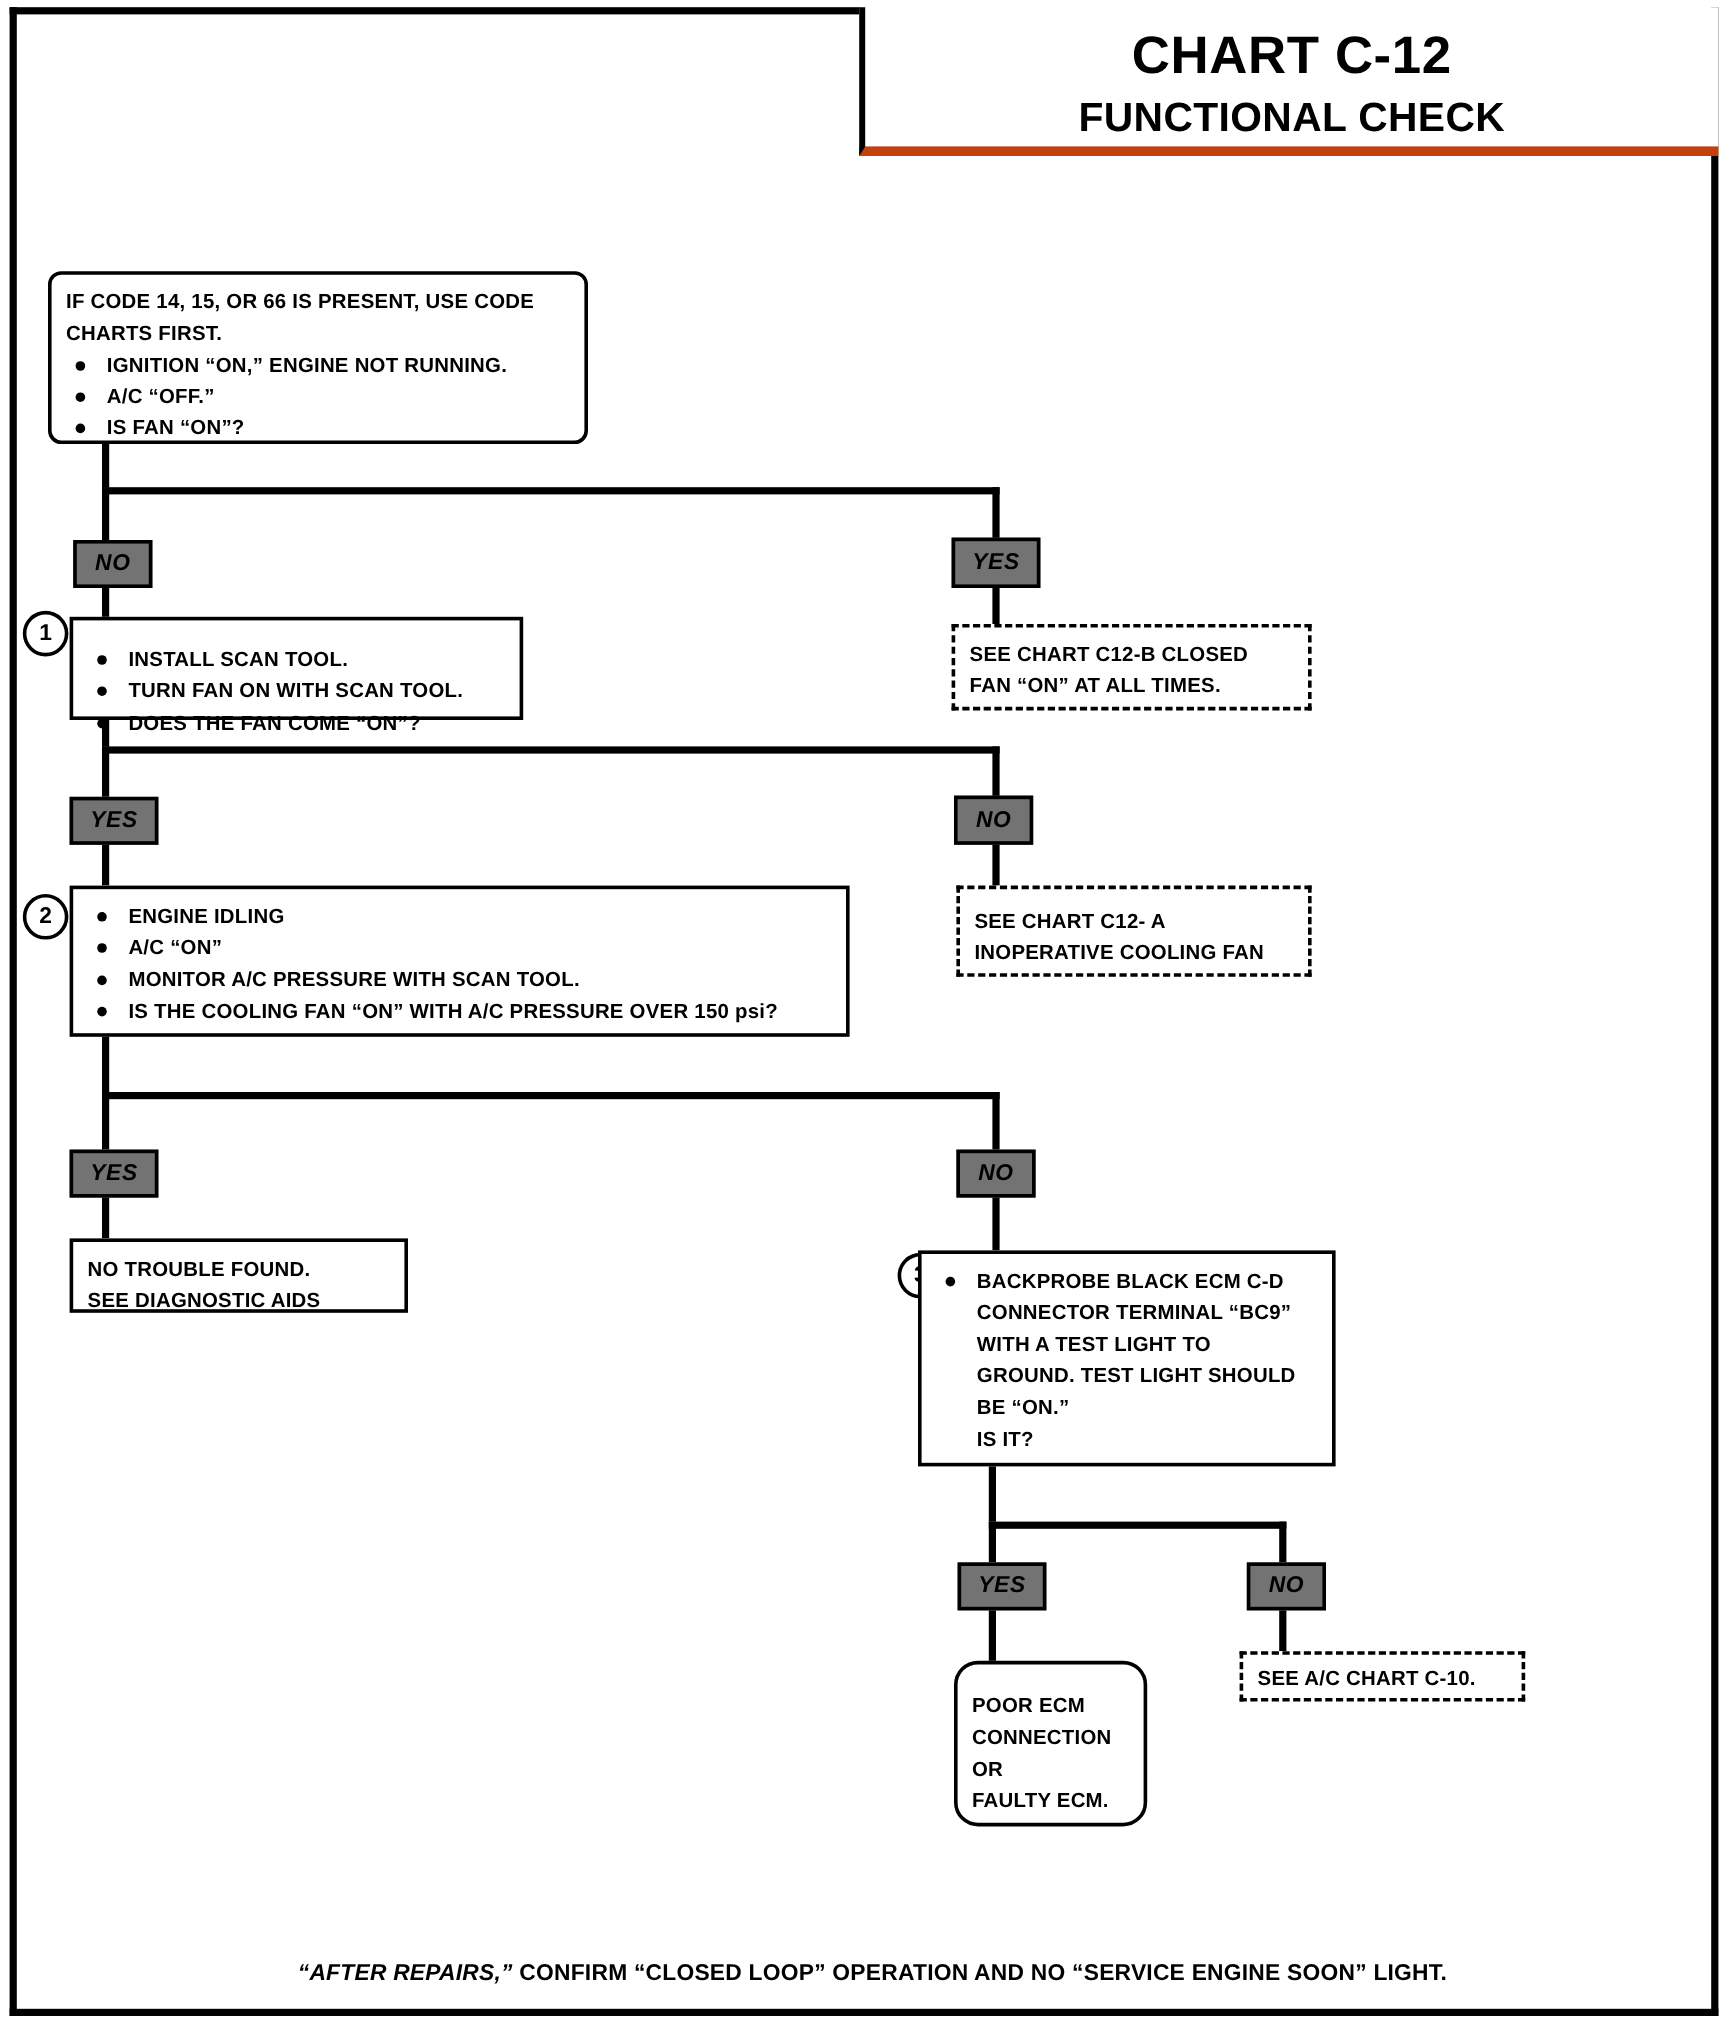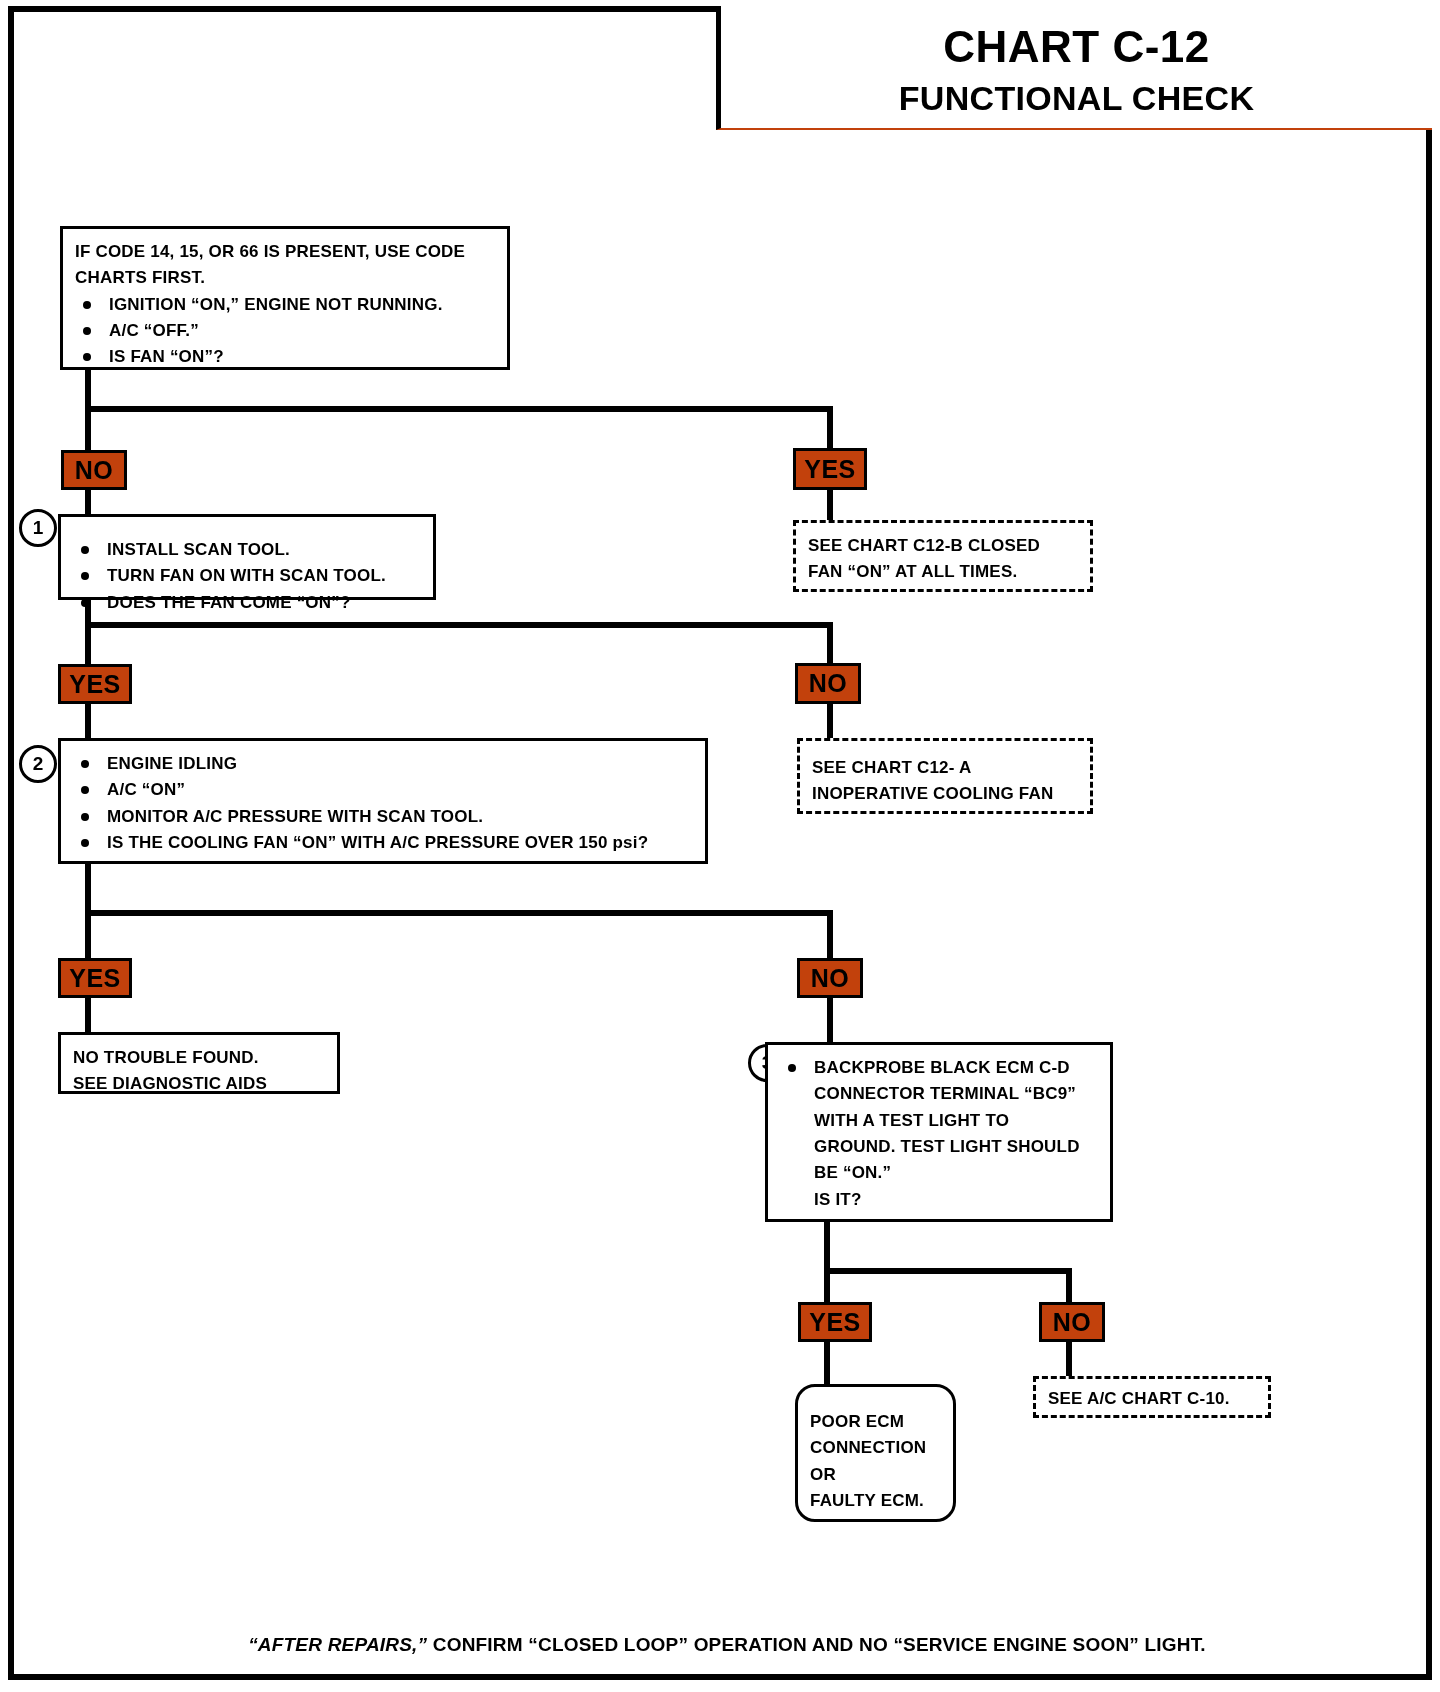--- a/index.html
+++ b/index.html
@@ -52,7 +52,7 @@
     width: 716px;
     height: 124px;
     border-left: 5px solid #000;
-    border-bottom: 2px solid #c2410c;
+    border-bottom: 8px solid #c2410c;
     background: #fff;
     box-sizing: border-box;
     text-align: center;

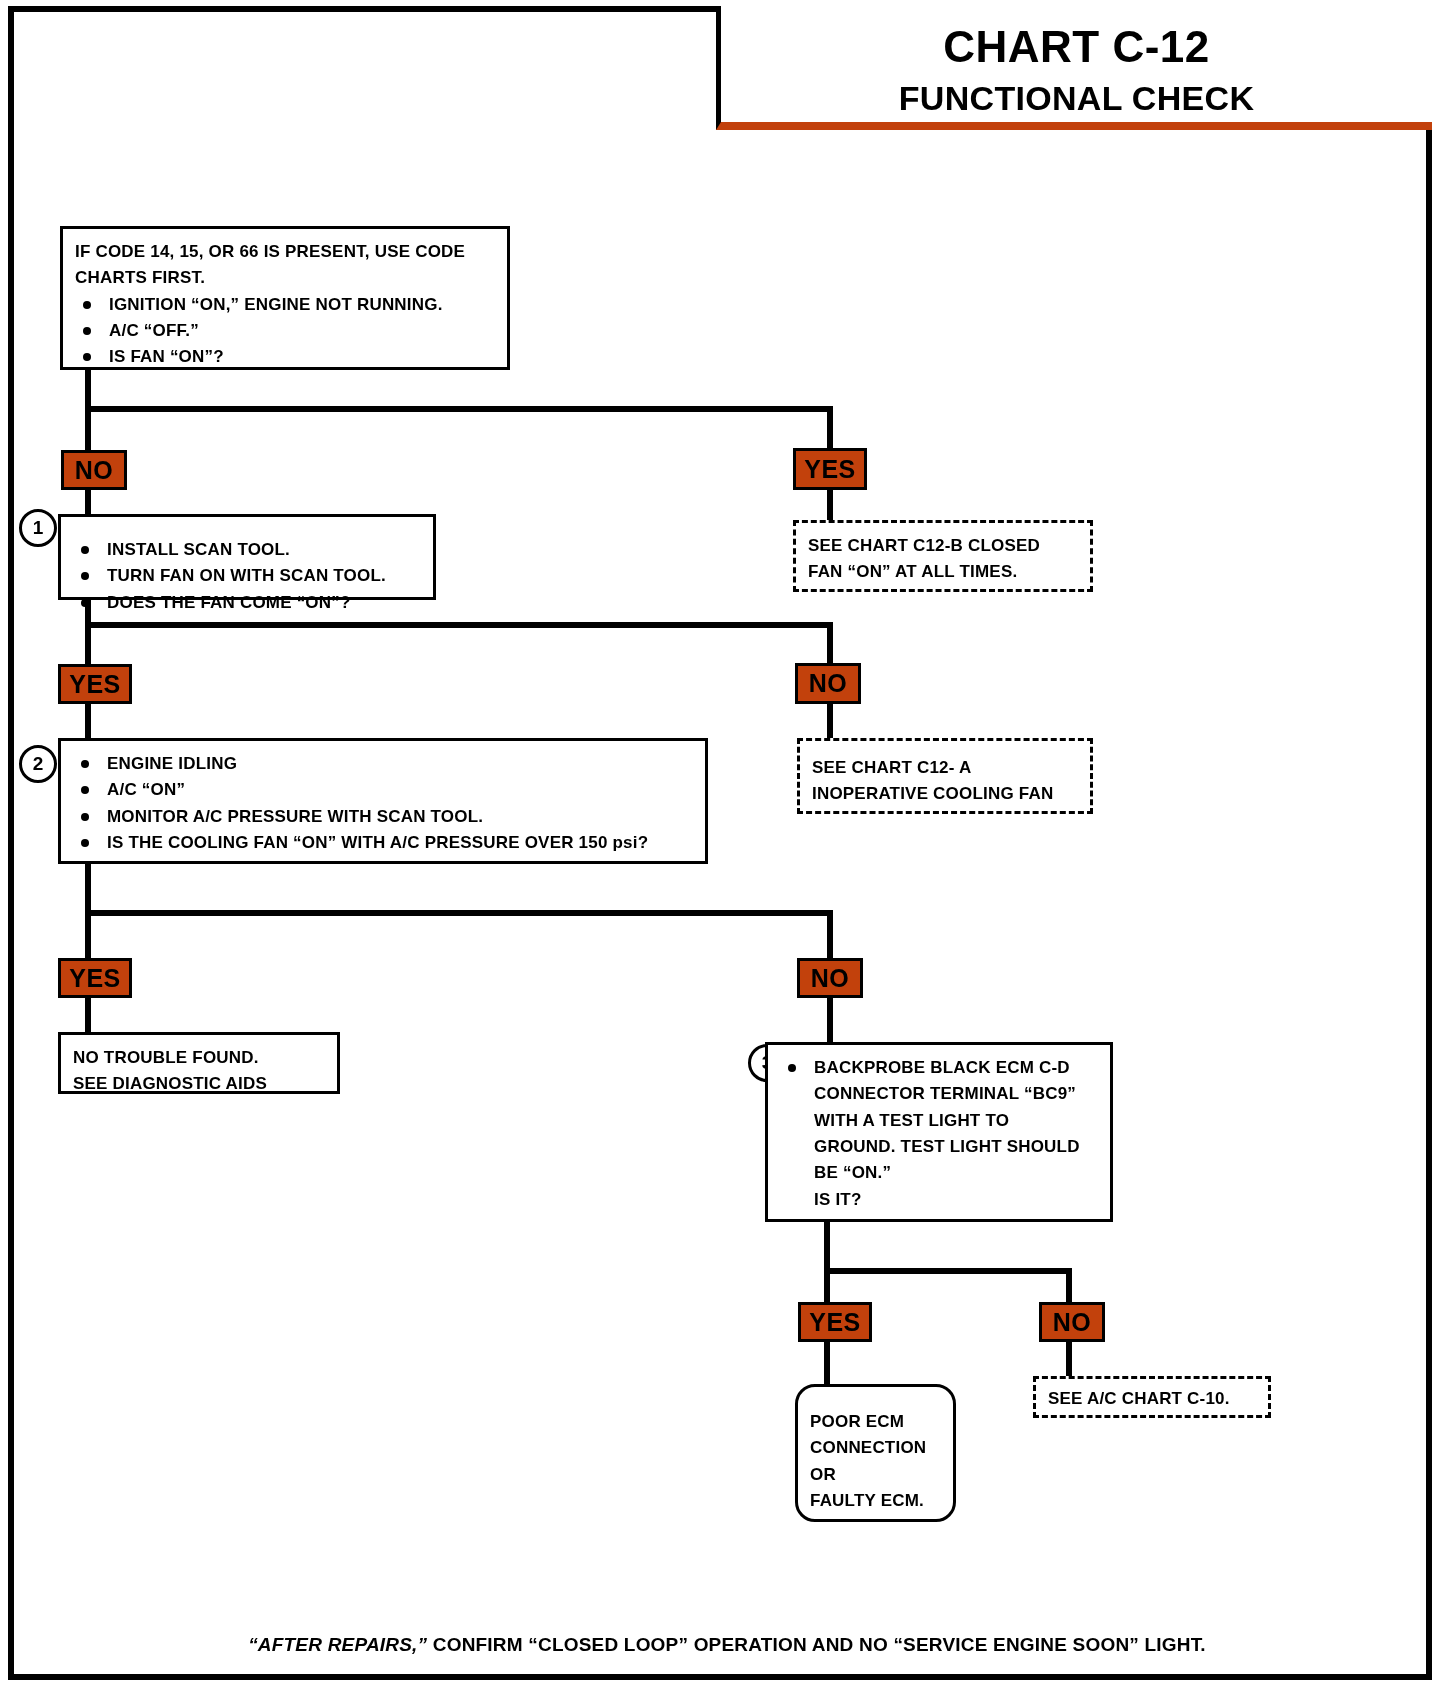--- a/index.html
+++ b/index.html
@@ -185,7 +185,7 @@
     <div class="title-sub">FUNCTIONAL CHECK</div>
   </div>
 
-  <div class="node" style="left:60px; top:226px; width:450px; height:144px;">
+  <div class="node" style="left:40px; top:226px; width:450px; height:144px;border-radius:11px;">
     <div class="node-line">IF CODE 14, 15, OR 66 IS PRESENT, USE CODE</div>
     <div class="node-line">CHARTS FIRST.</div>
     <div class="bullet-line">IGNITION “ON,”  ENGINE NOT RUNNING.</div>

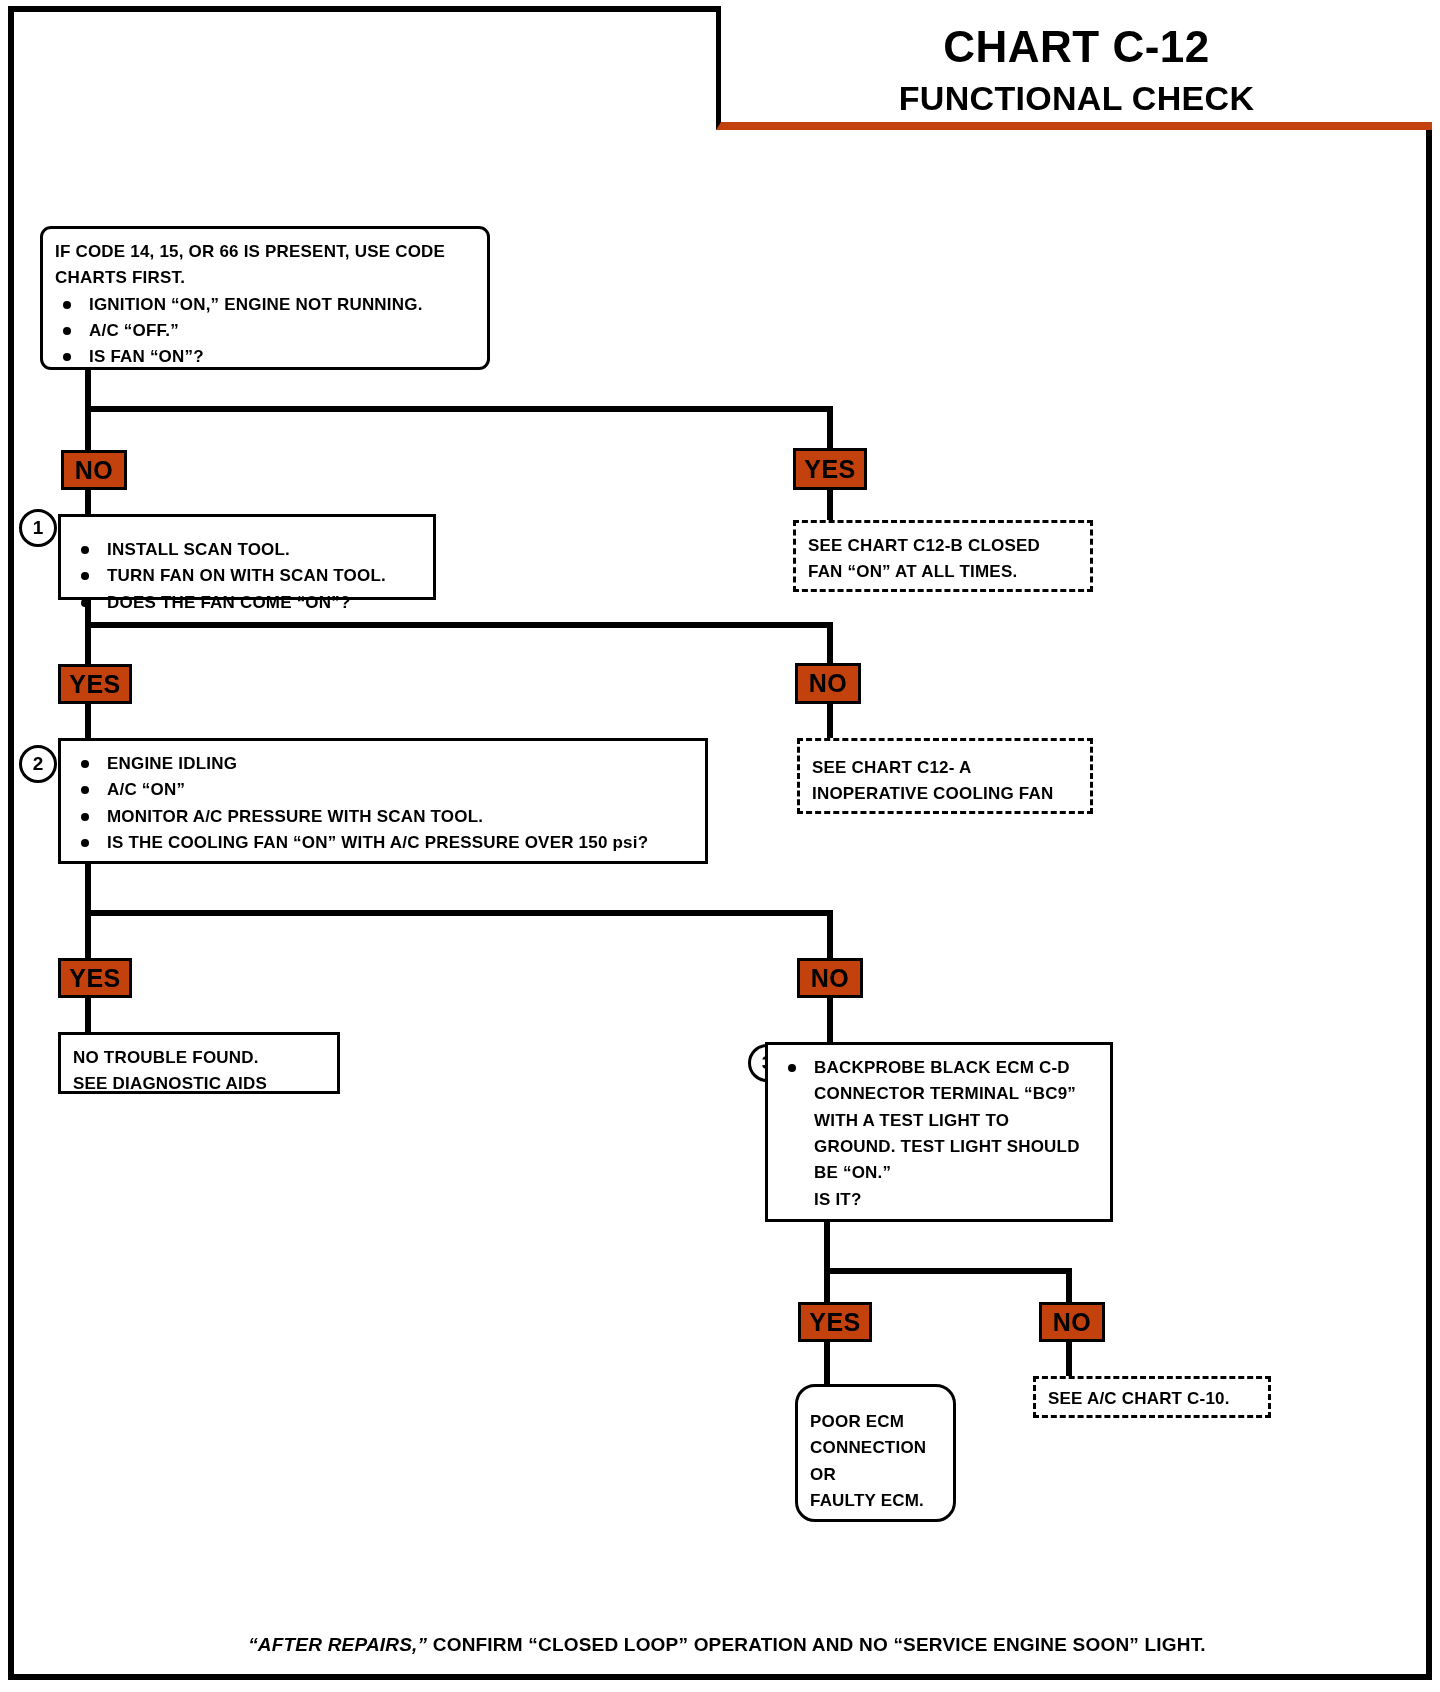--- a/index.html
+++ b/index.html
@@ -120,14 +120,15 @@
     position: absolute;
     box-sizing: border-box;
     border: 3px solid #000;
-    background: #c2410c;
-    color: #000;
-    font-weight: bold;
-    font-size: 25px;
+    background: #737373;
+    color: #000;
+    font-weight: bold;
+    font-size: 19px;
     letter-spacing: 0.5px;
     display: flex;
     align-items: center;
     justify-content: center;
+    font-style: italic;
   }
 
   

